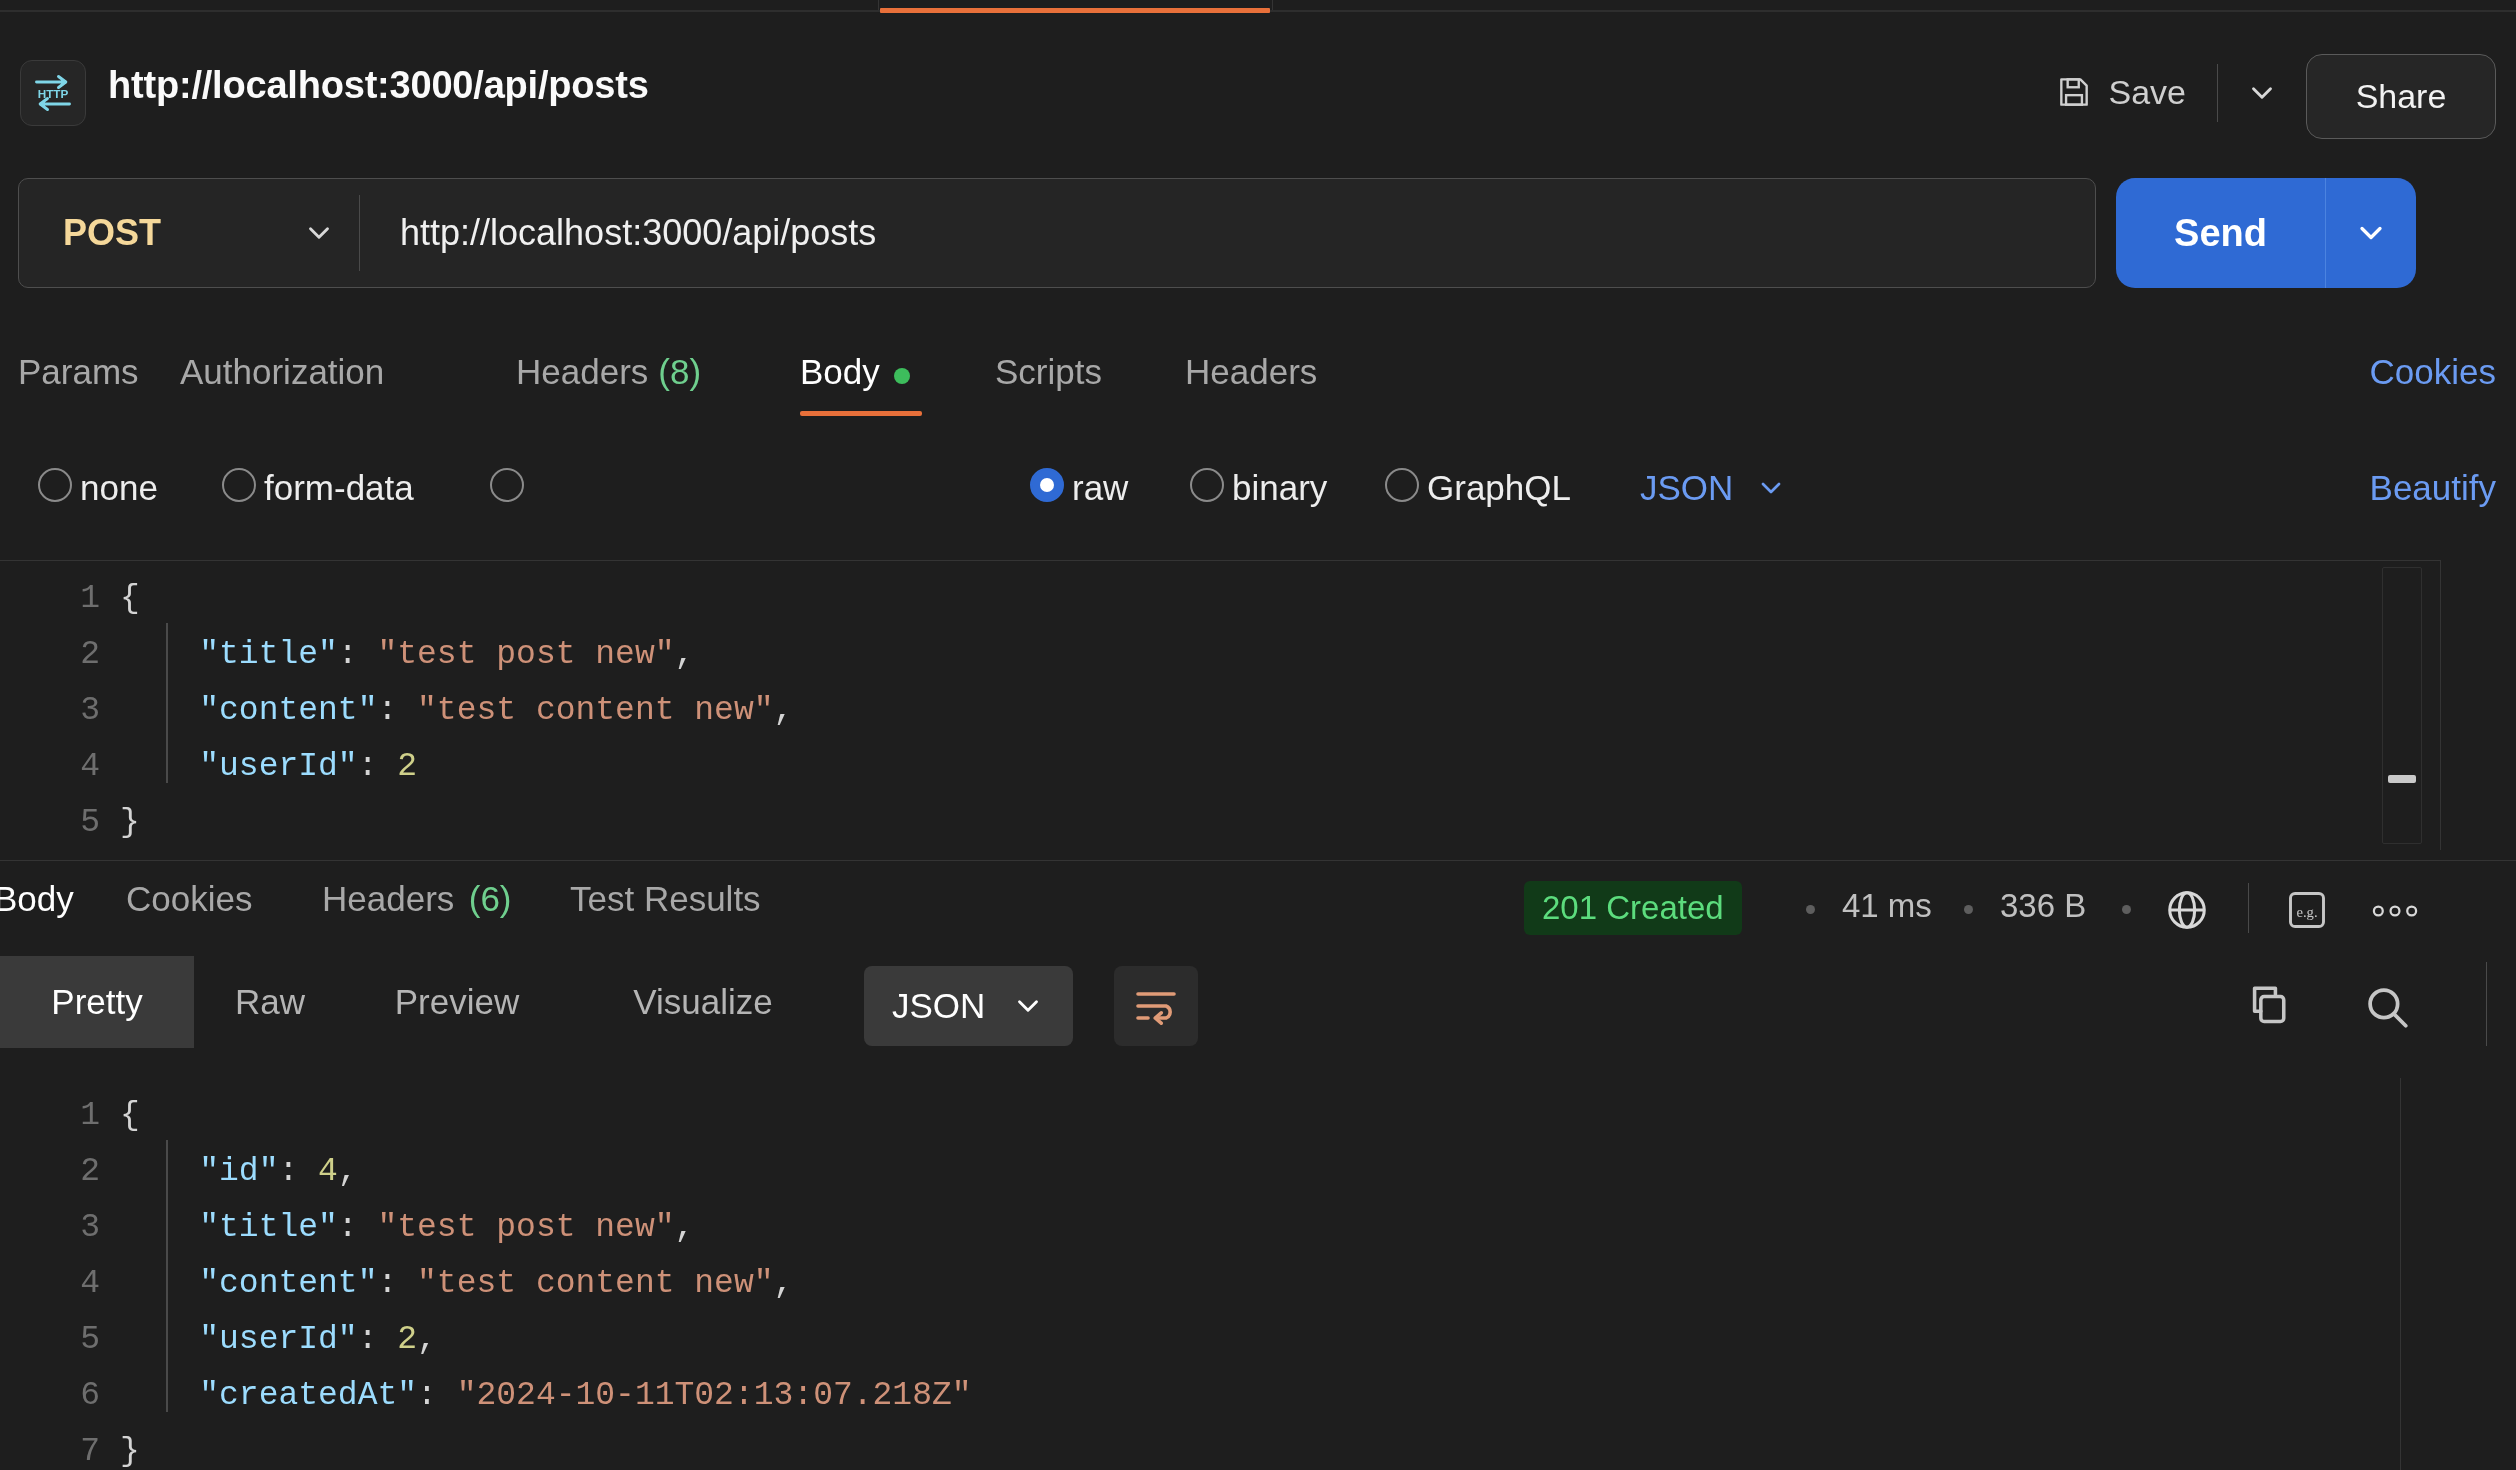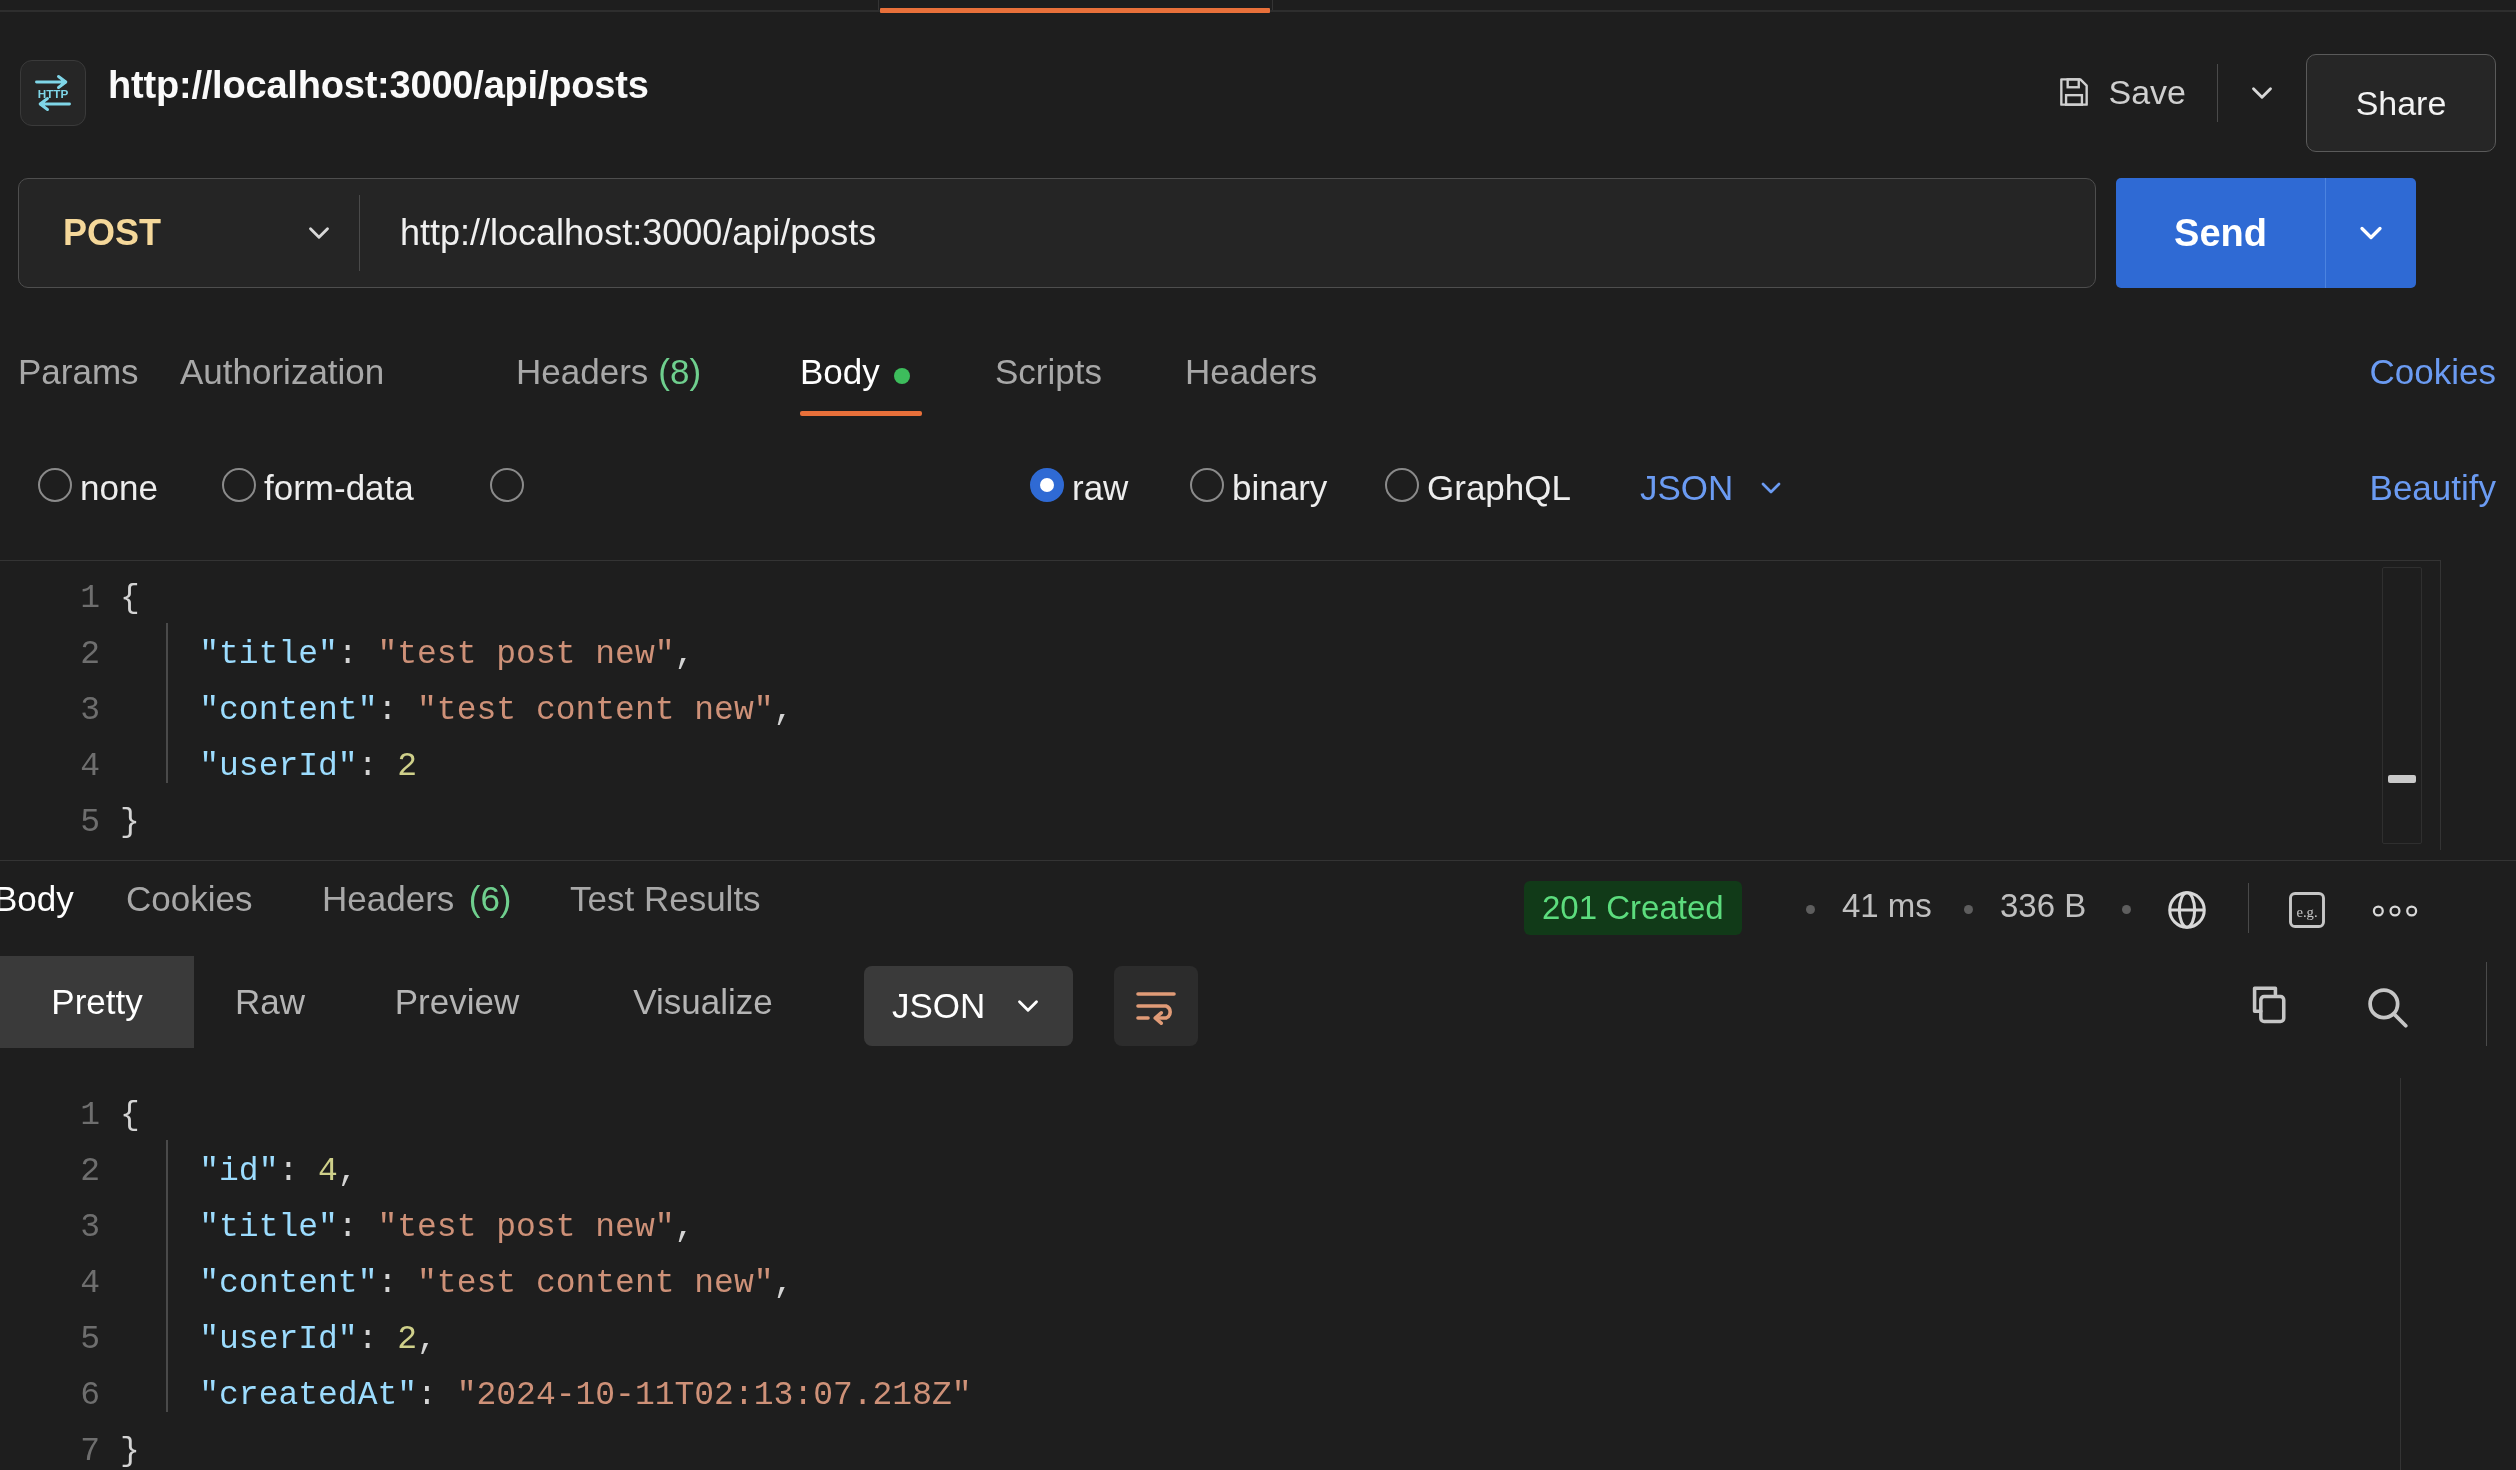--- a/index.html
+++ b/index.html
@@ -40,8 +40,8 @@
     display: flex; align-items: center; justify-content: center; cursor: pointer;
   }
   .share-btn {
-    position: absolute; right: 20px; top: 42px; width: 190px; height: 98px;
-    border: 1px solid #5a5a5a; border-radius: 10px; background: #262626;
+    position: absolute; right: 20px; top: 42px; width: 190px; height: 85px;
+    border: 1px solid #5a5a5a; border-radius: 16px; background: #262626;
     display: flex; align-items: center; justify-content: center; cursor: pointer;
   }
   .share-btn .lbl { font-size: 34px; color: #f2f2f2; }

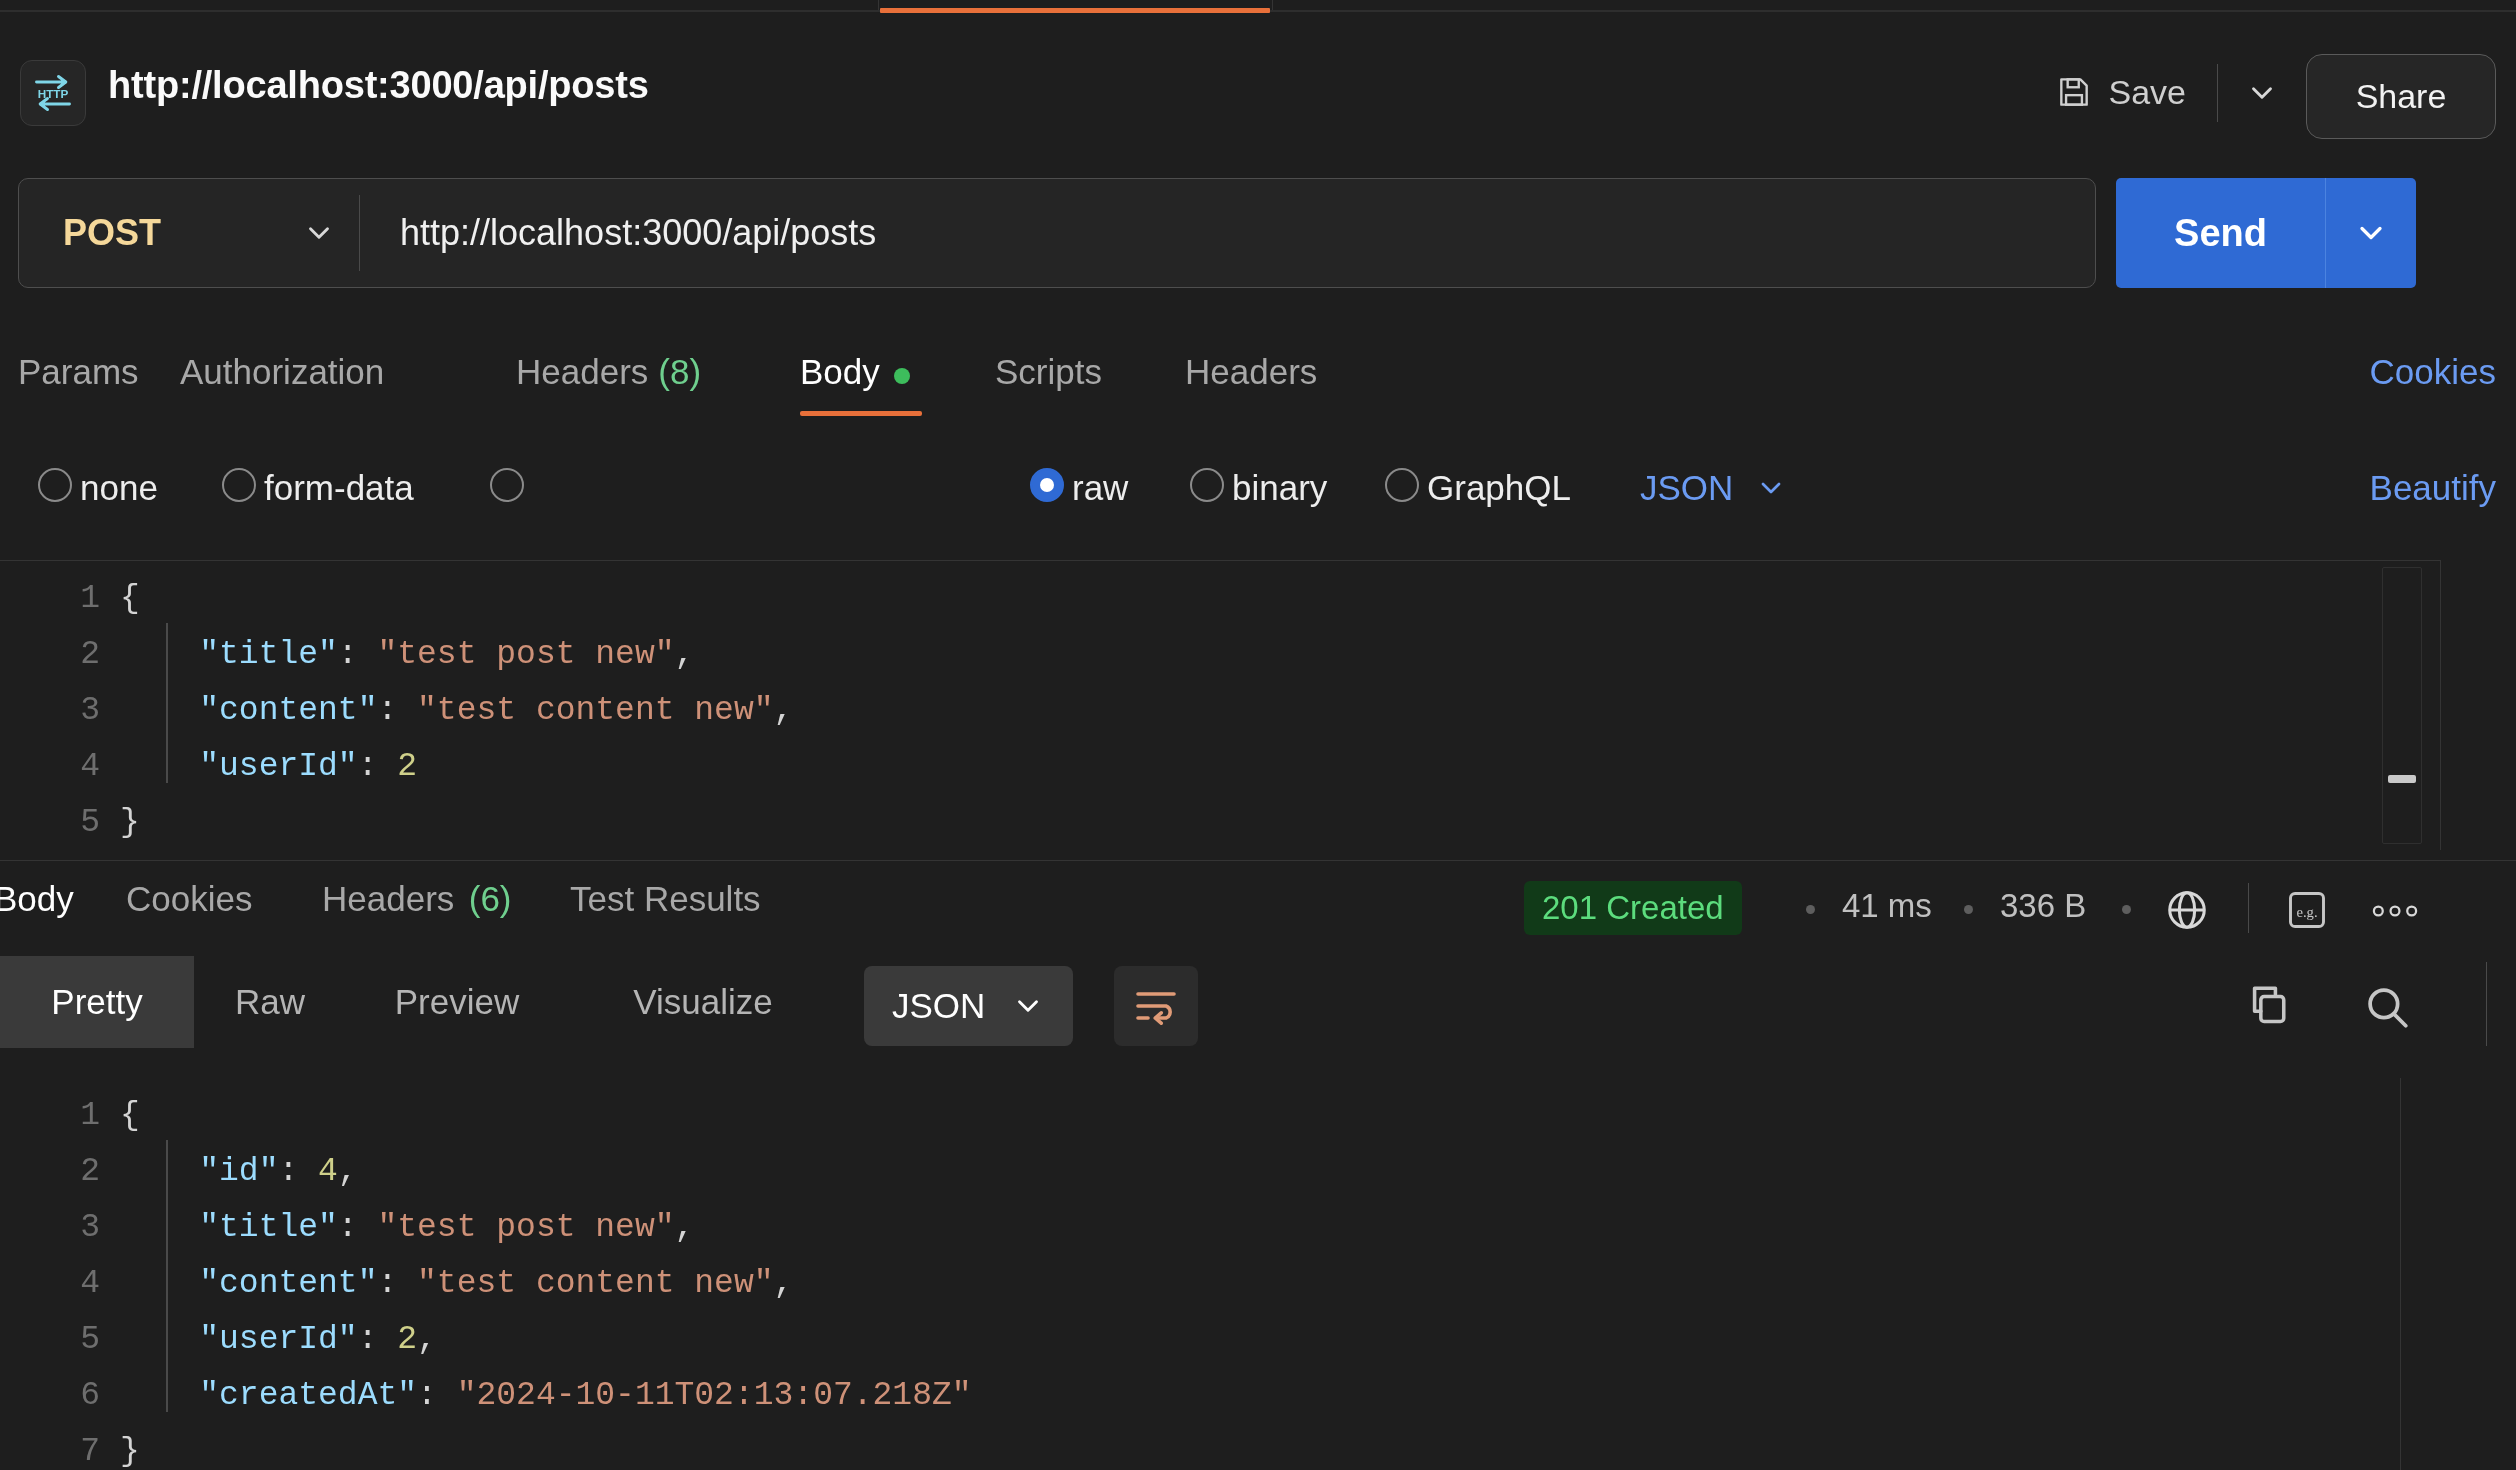--- a/index.html
+++ b/index.html
@@ -59,7 +59,7 @@
   .url-text { flex: 1; padding-left: 40px; font-size: 36px; color: #f0f0f0; white-space: nowrap; overflow: hidden; }
   .send-wrap {
     position: absolute; left: 2116px; top: 8px; width: 300px; height: 110px;
-    background: #2f6ad4; border-radius: 5px; display: flex; align-items: flex-end; overflow: hidden;
+    background: #2f6ad4; border-radius: 19px; display: flex; align-items: flex-end; overflow: hidden;
   }
   .send-main { flex: 1; display: flex; align-items: center; justify-content: center; height: 100%; cursor: pointer; }
   .send-main .lbl { font-size: 38px; font-weight: bold; color: #ffffff; }

